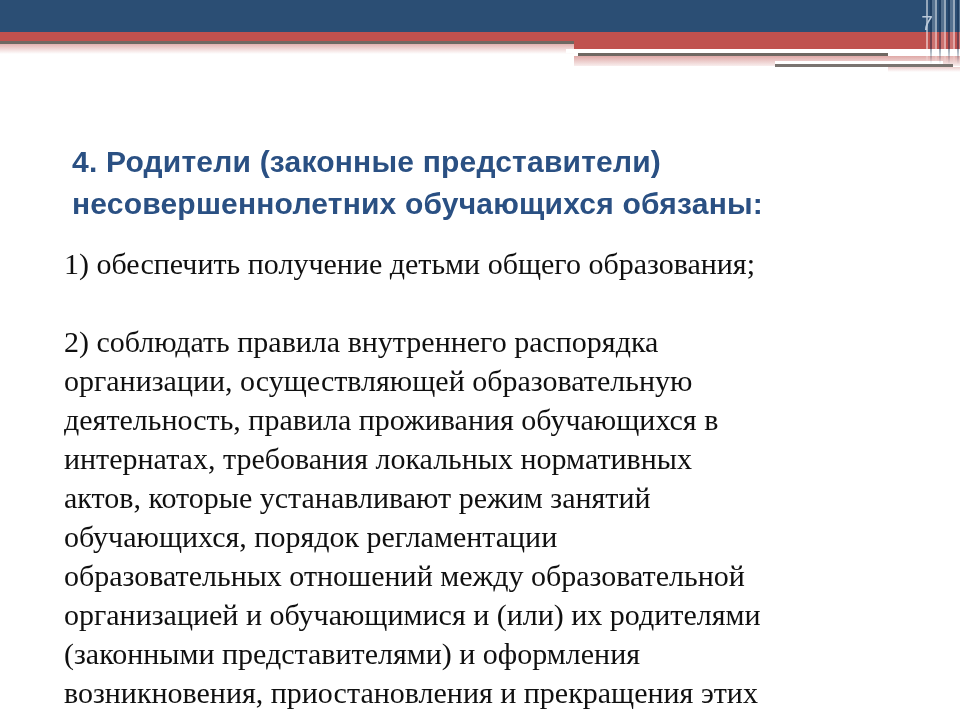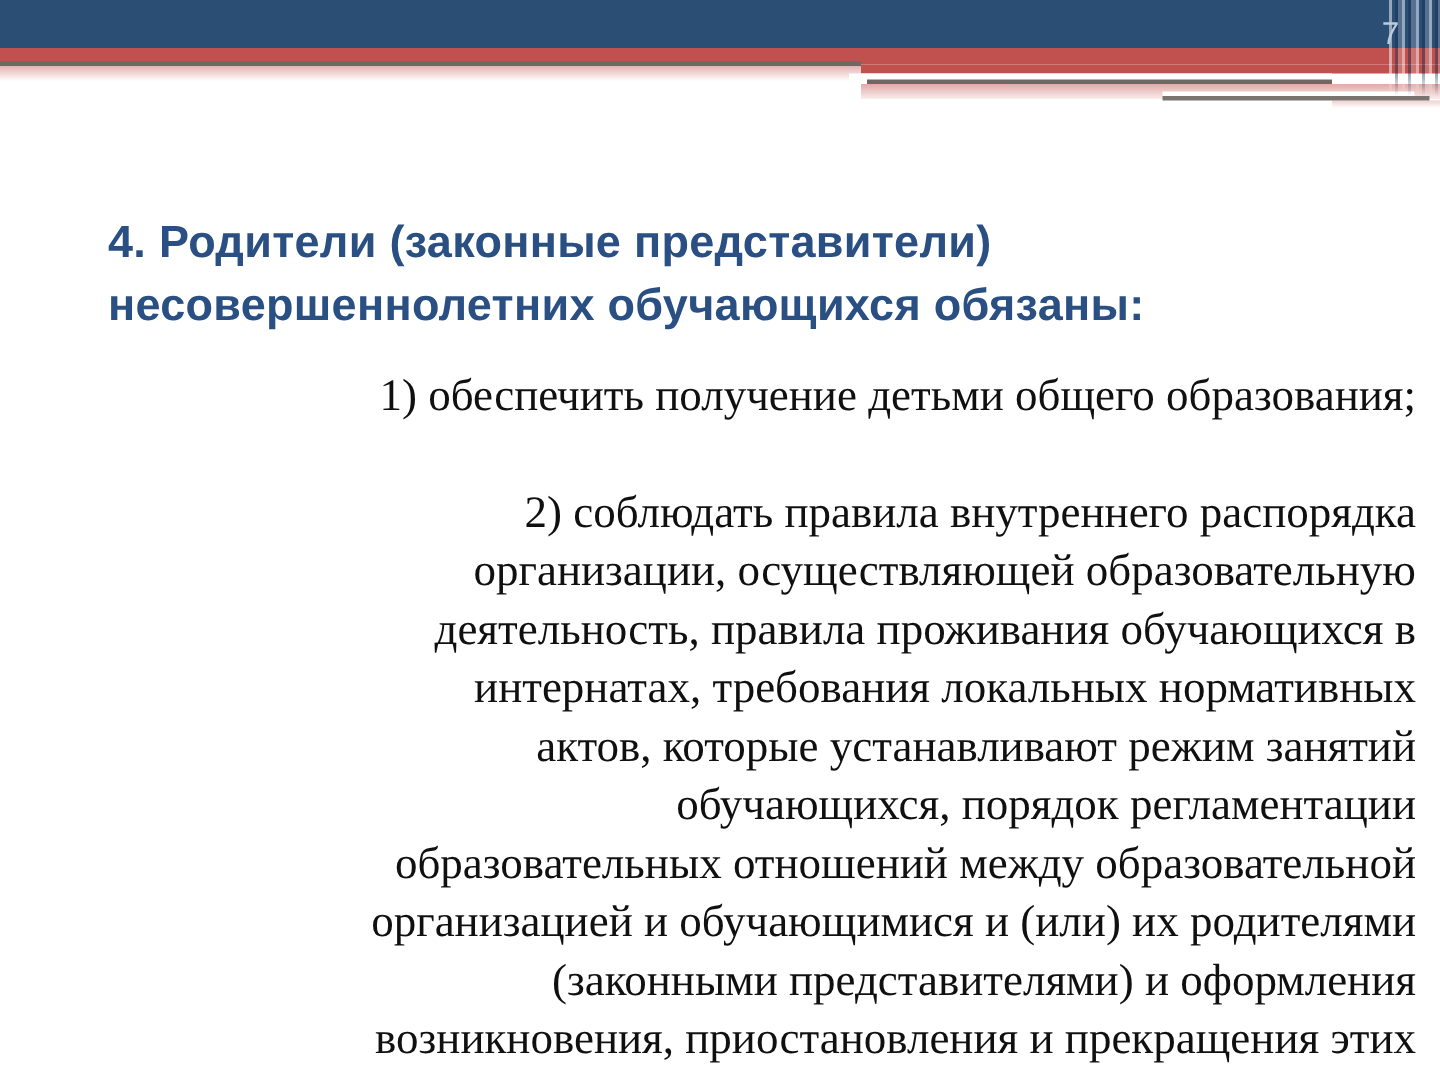--- a/index.html
+++ b/index.html
@@ -59,7 +59,7 @@
     font-family:"Liberation Serif",serif;
     font-size:30px;line-height:39px;
     white-space:pre-line;}
-  .body p{margin:0;padding:0;text-align:right;}
+  .body p{margin:0;padding:0;}
 </style>
 </head>
 <body>

